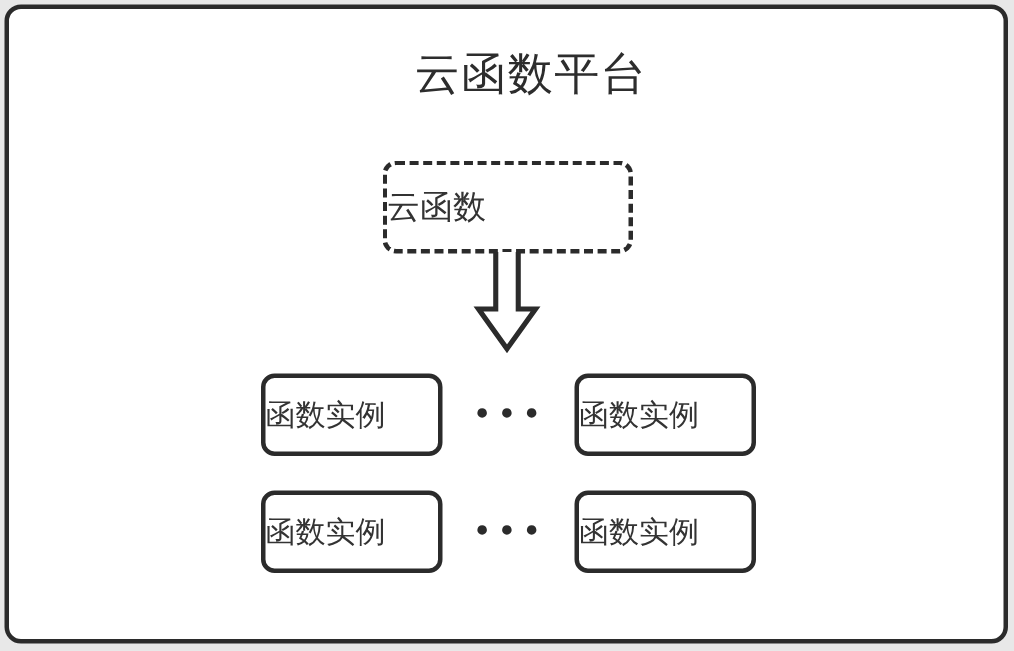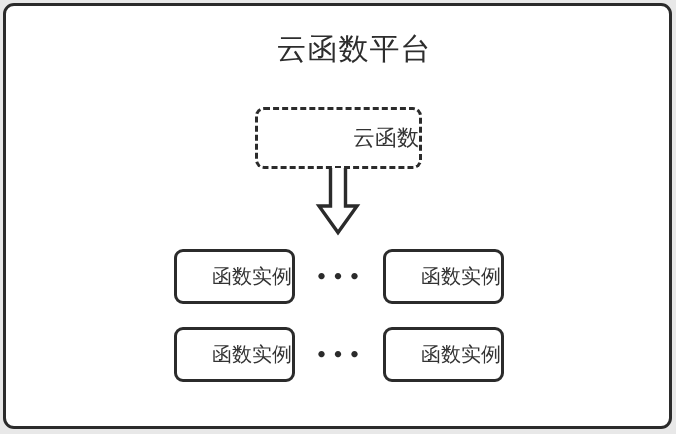--- a/index.html
+++ b/index.html
@@ -48,7 +48,7 @@
     background: #ffffff;
     display: flex;
     align-items: center;
-    justify-content: flex-end;
+    justify-content: flex-start;
     font-size: 22px;
     color: #333333;
   }

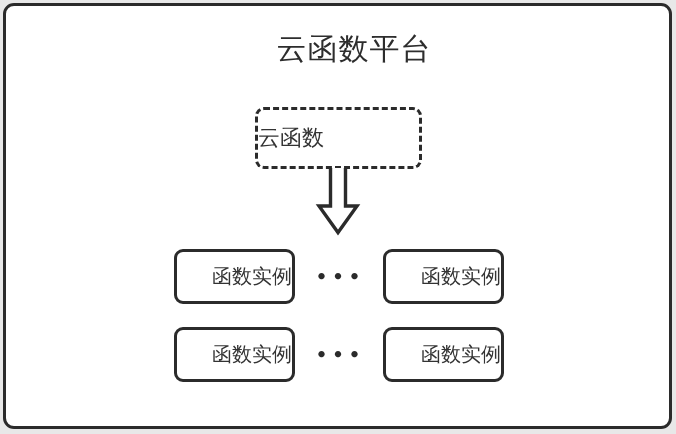--- a/index.html
+++ b/index.html
@@ -67,7 +67,7 @@
     background: #ffffff;
     display: flex;
     align-items: center;
-    justify-content: flex-end;
+    justify-content: flex-start;
     font-size: 20px;
     color: #333333;
   }

